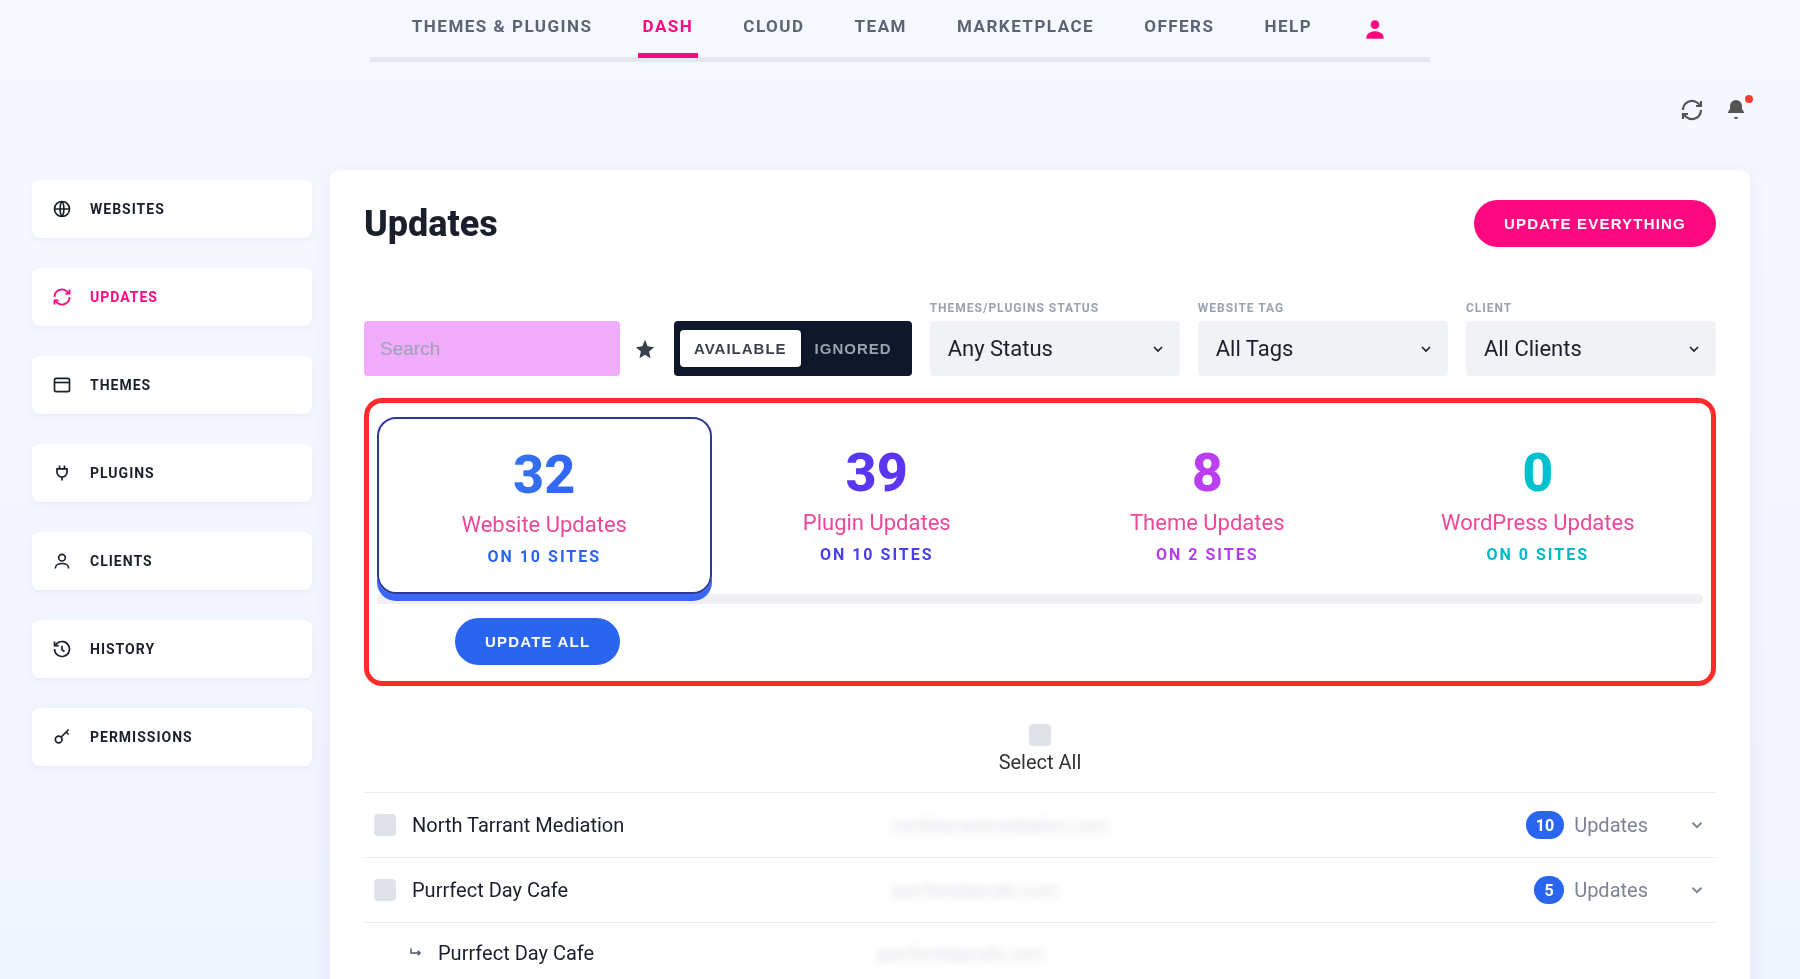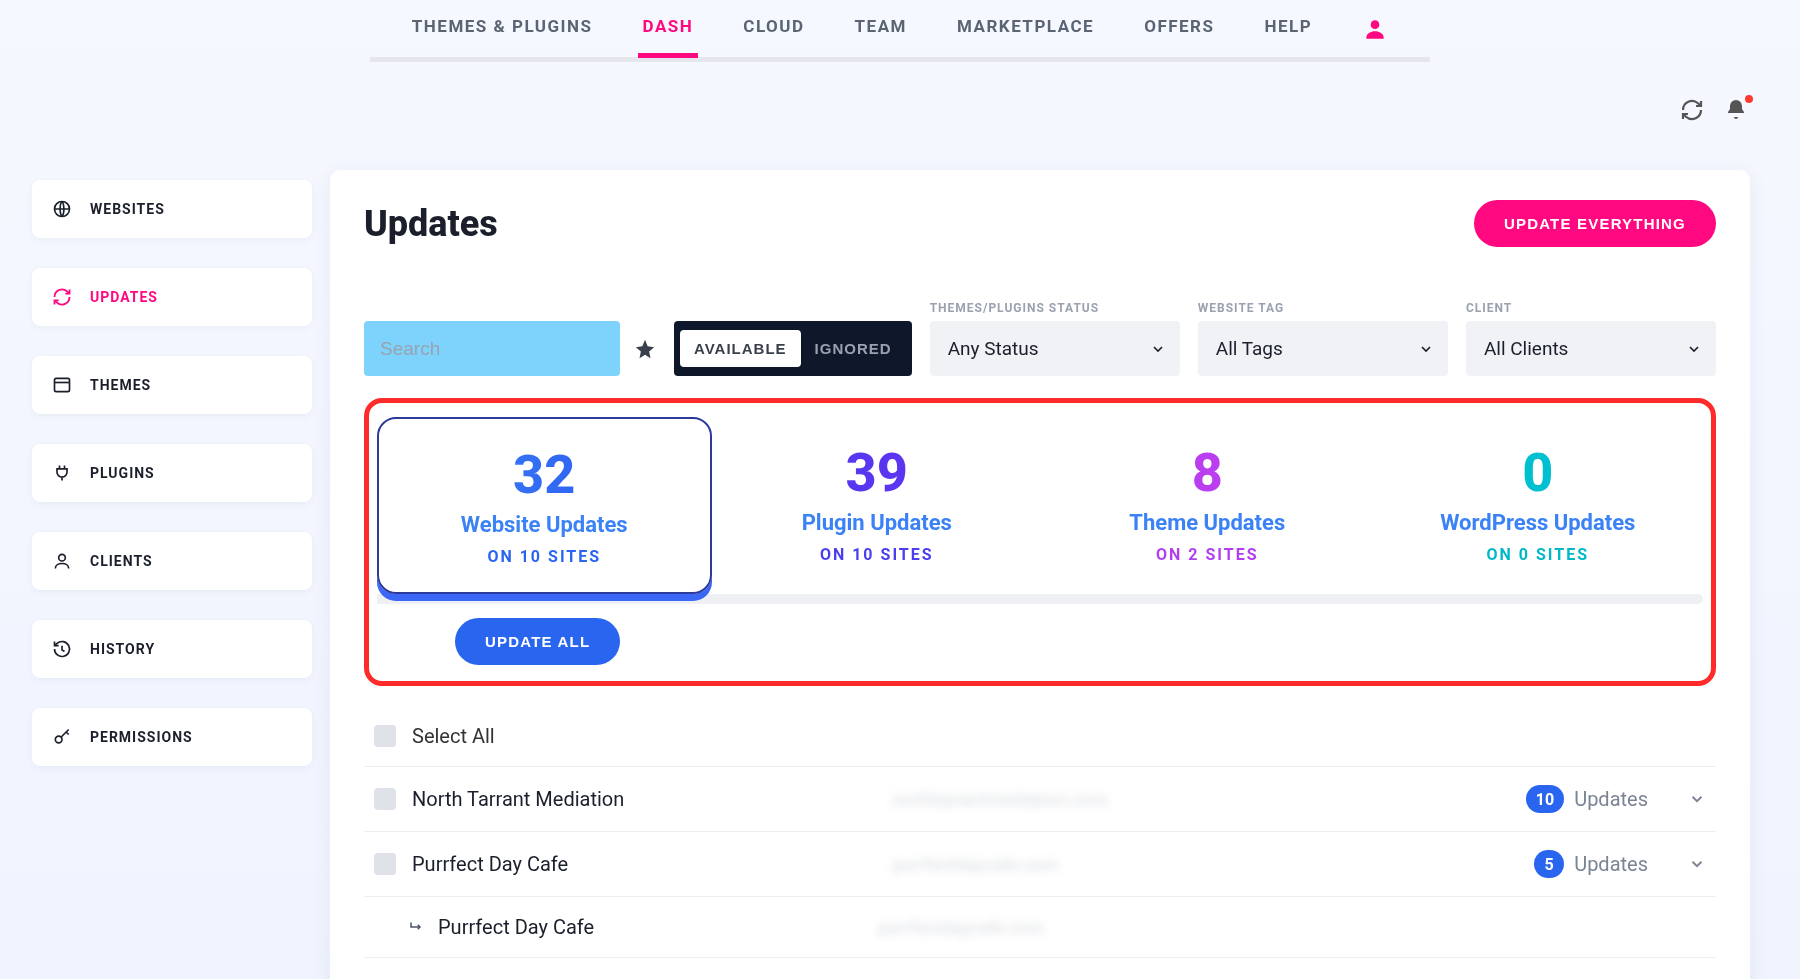--- a/index.html
+++ b/index.html
@@ -137,7 +137,7 @@
   .search-input{
     width: 256px;
     height: 55px;
-    background:#7dd3fc;
+    background:#f0abfc;
     border:none;
     border-radius:4px;
     padding: 0 16px;

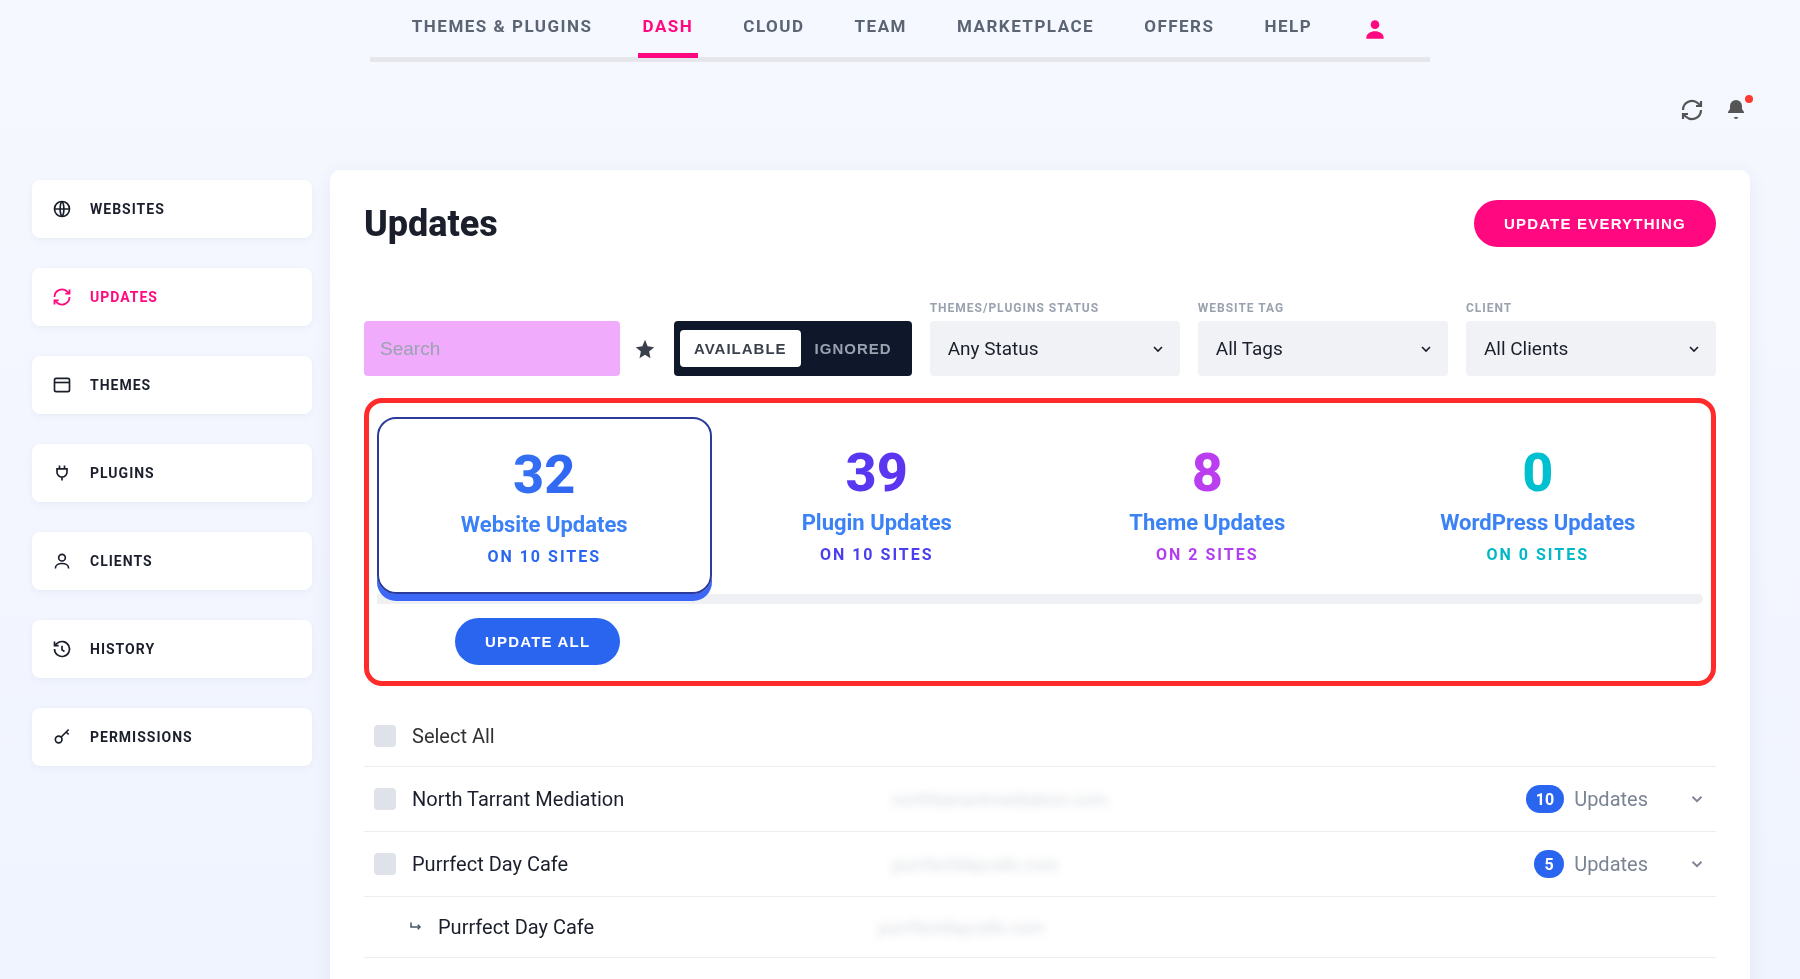--- a/index.html
+++ b/index.html
@@ -177,7 +177,7 @@
     border-radius:4px;
     height:55px;
     padding: 0 40px 0 18px;
-    font-size:19px;
+    font-size:22px;
     color:#1a1f2b;
     position:relative;
     display:flex;

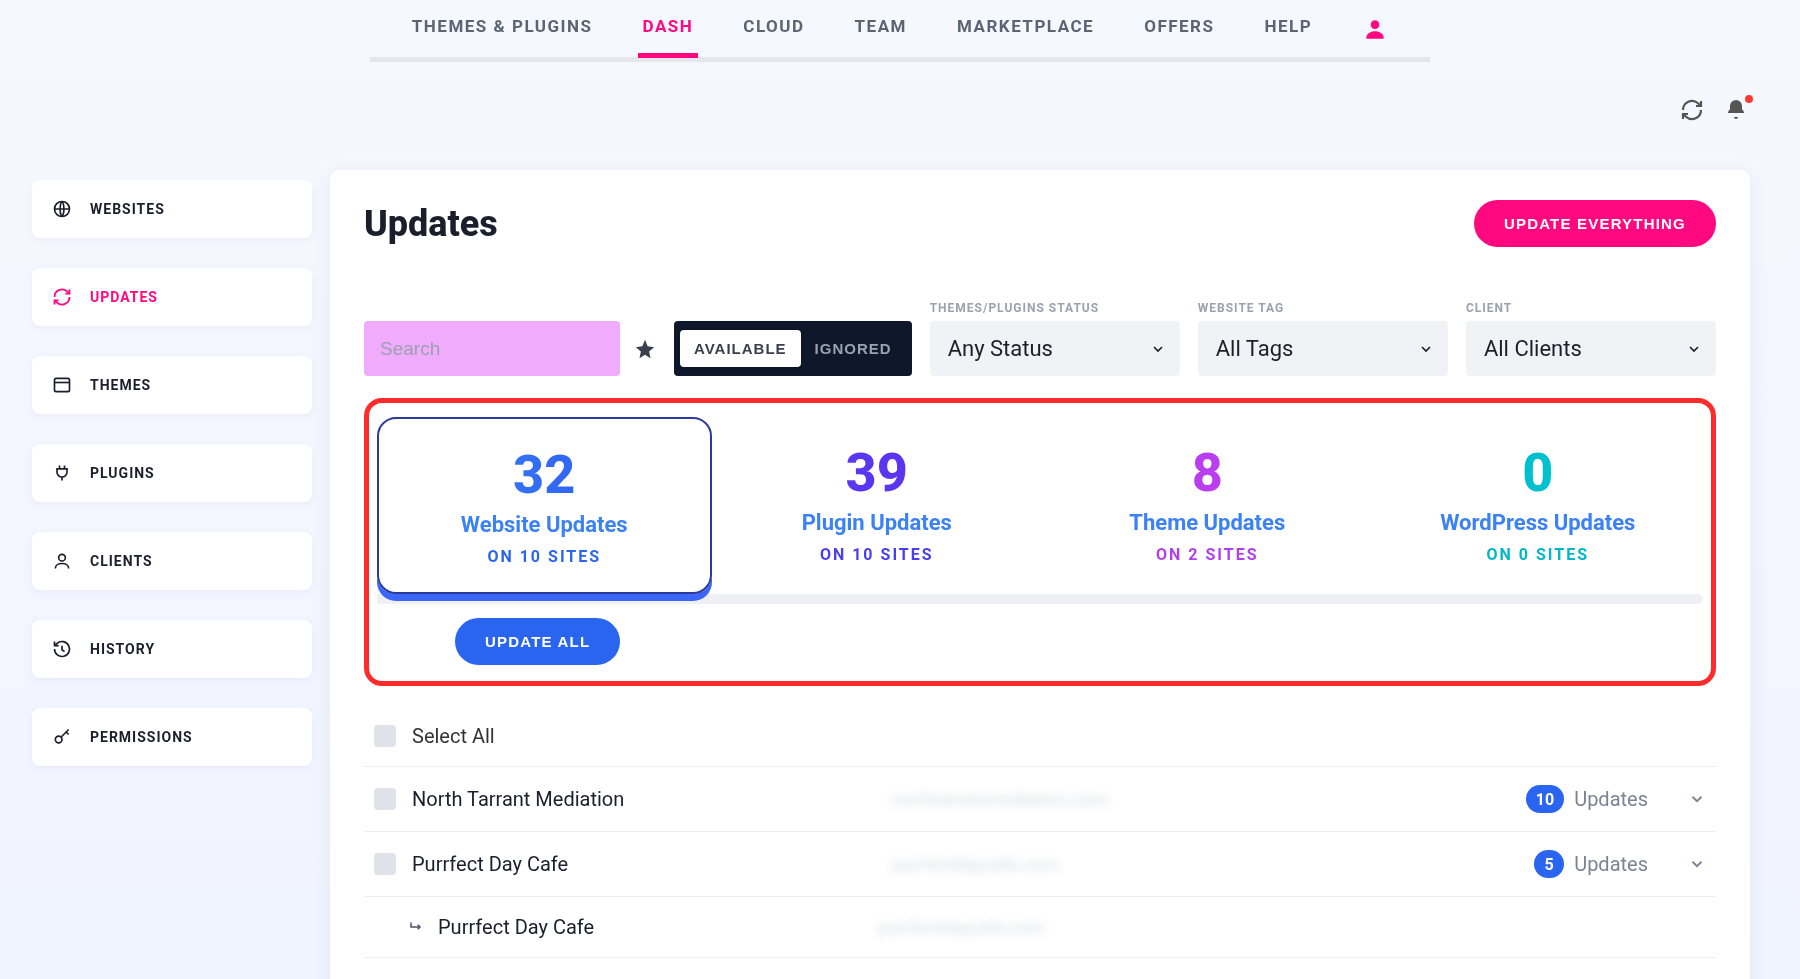--- a/index.html
+++ b/index.html
@@ -216,7 +216,7 @@
     font-size:54px;
     font-weight:800;
   }
-  .stat-card .title{ font-size:22px; font-weight:700; color:#3b82f6; margin-top:6px;}
+  .stat-card .title{ font-size:22px; font-weight:400; color:#ec4899; margin-top:6px;}
   .stat-card .sub{ font-size:16px; font-weight:700; letter-spacing:2px; margin-top:10px;}
   .stat-card.blue .num{ background: linear-gradient(90deg,#3b8af6,#2a4df0); -webkit-background-clip:text; color:transparent;}
   .stat-card.blue .sub{ color:#2a65f0;}

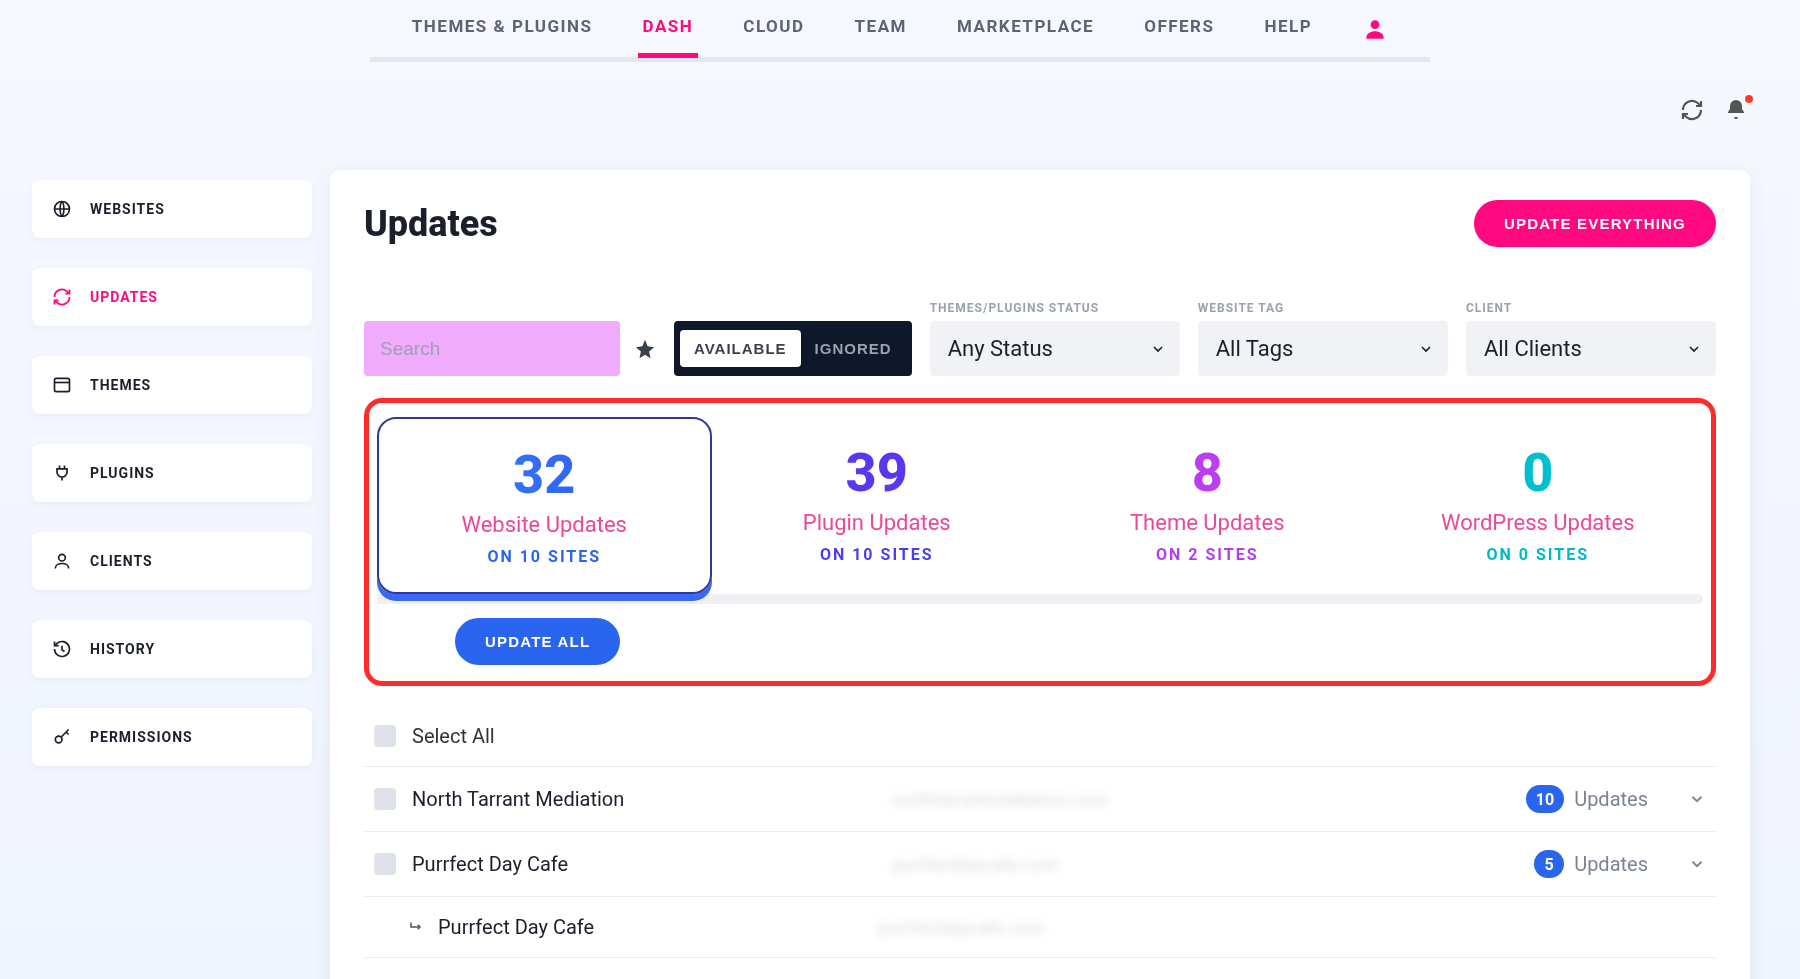--- a/index.html
+++ b/index.html
@@ -253,9 +253,10 @@
   .list-head{
     display:flex;
     align-items:center;
-    gap:16px;
+    gap:4px;
     padding: 18px 10px;
     border-bottom:1px solid #eceef2;
+    flex-direction:column;
   }
   .list-head .chk{ width:22px; height:22px; background:#dfe3e9; border-radius:4px;}
   .list-head .lbl{ font-size:20px; color:#333; }

